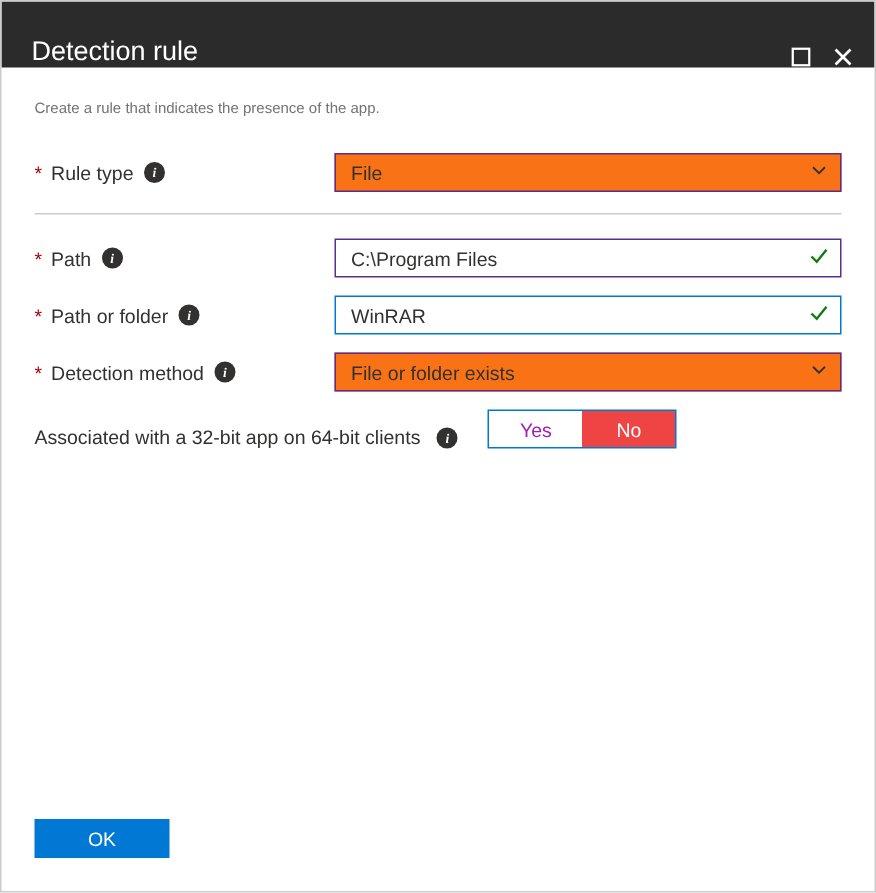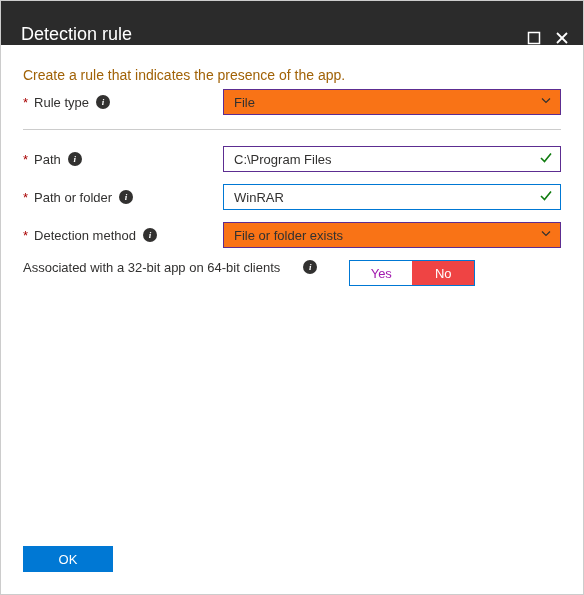--- a/index.html
+++ b/index.html
@@ -47,9 +47,9 @@
       overflow: hidden;
     }
     .description {
-      font-size: 14px;
-      color: #a16207;
-      margin-bottom: 6px;
+      font-size: 10px;
+      color: #737373;
+      margin-bottom: 24px;
     }
     .form-row {
       display: flex;

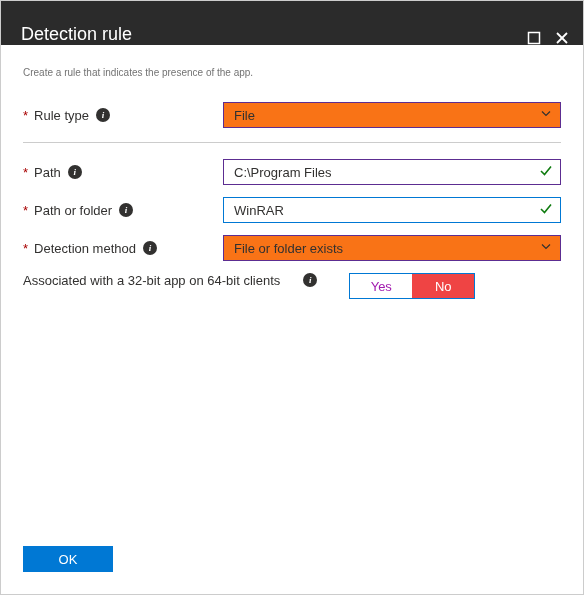--- a/index.html
+++ b/index.html
@@ -134,8 +134,8 @@
     }
     .toggle-row {
       display: flex;
-      align-items: flex-start;
-      gap: 20px;
+      align-items: flex-end;
+      gap: 8px;
       font-size: 13px;
       margin-top: 4px;
     }

